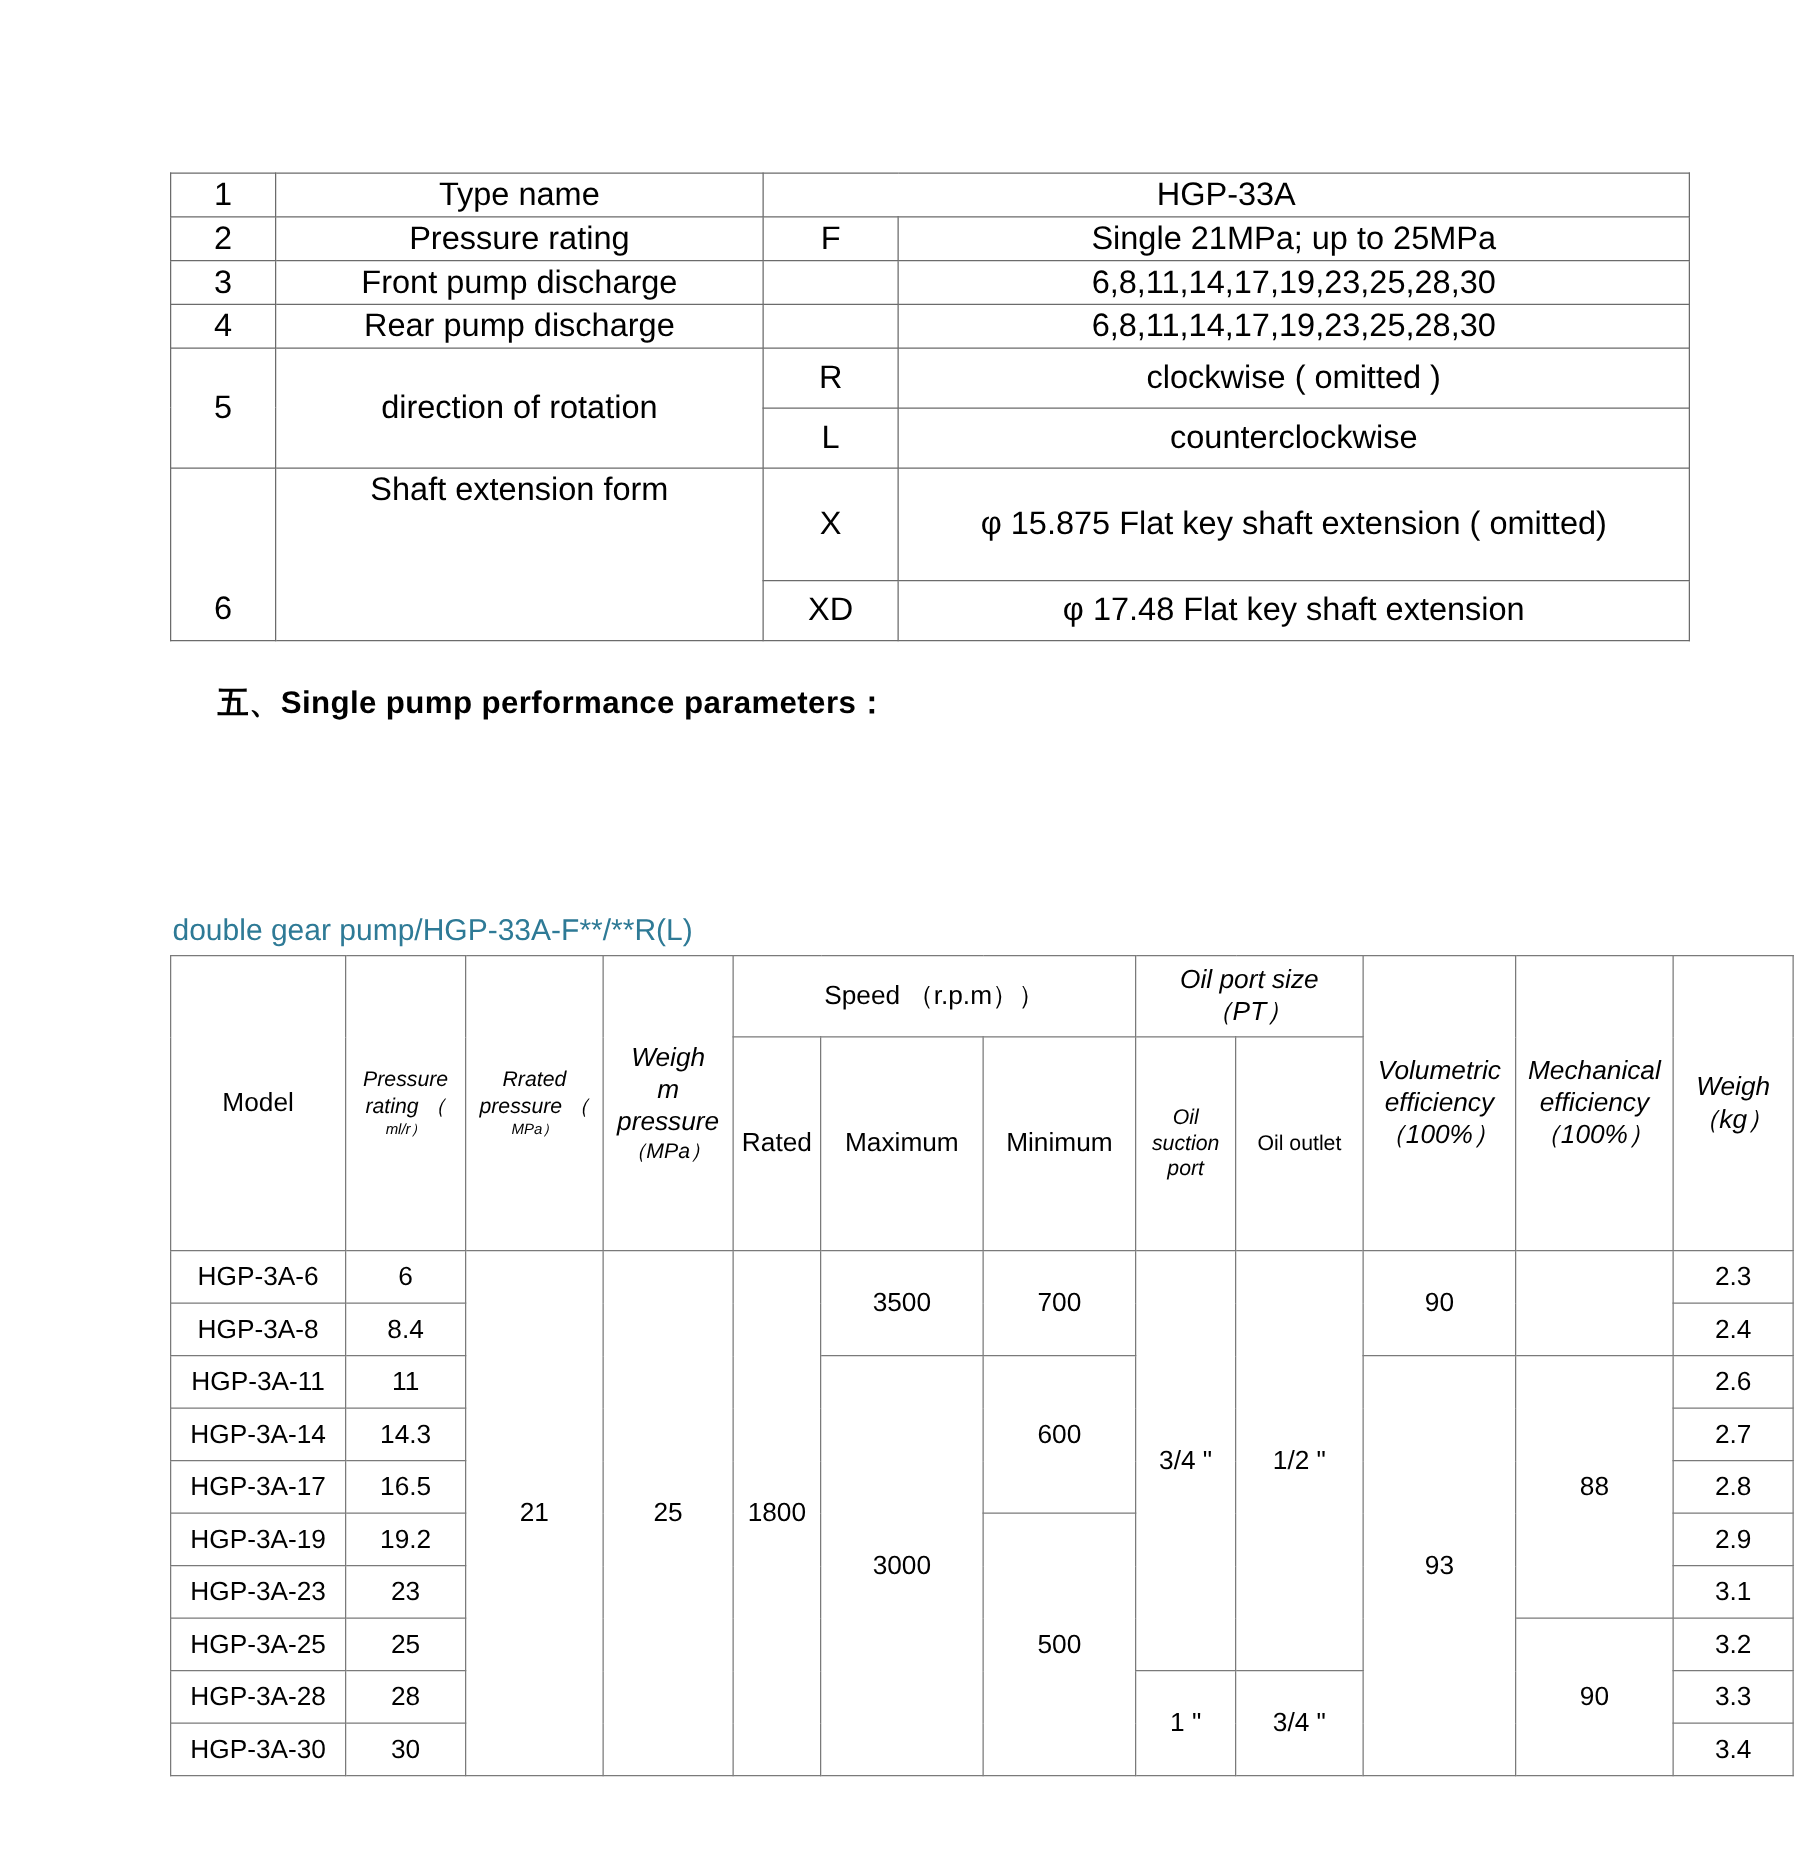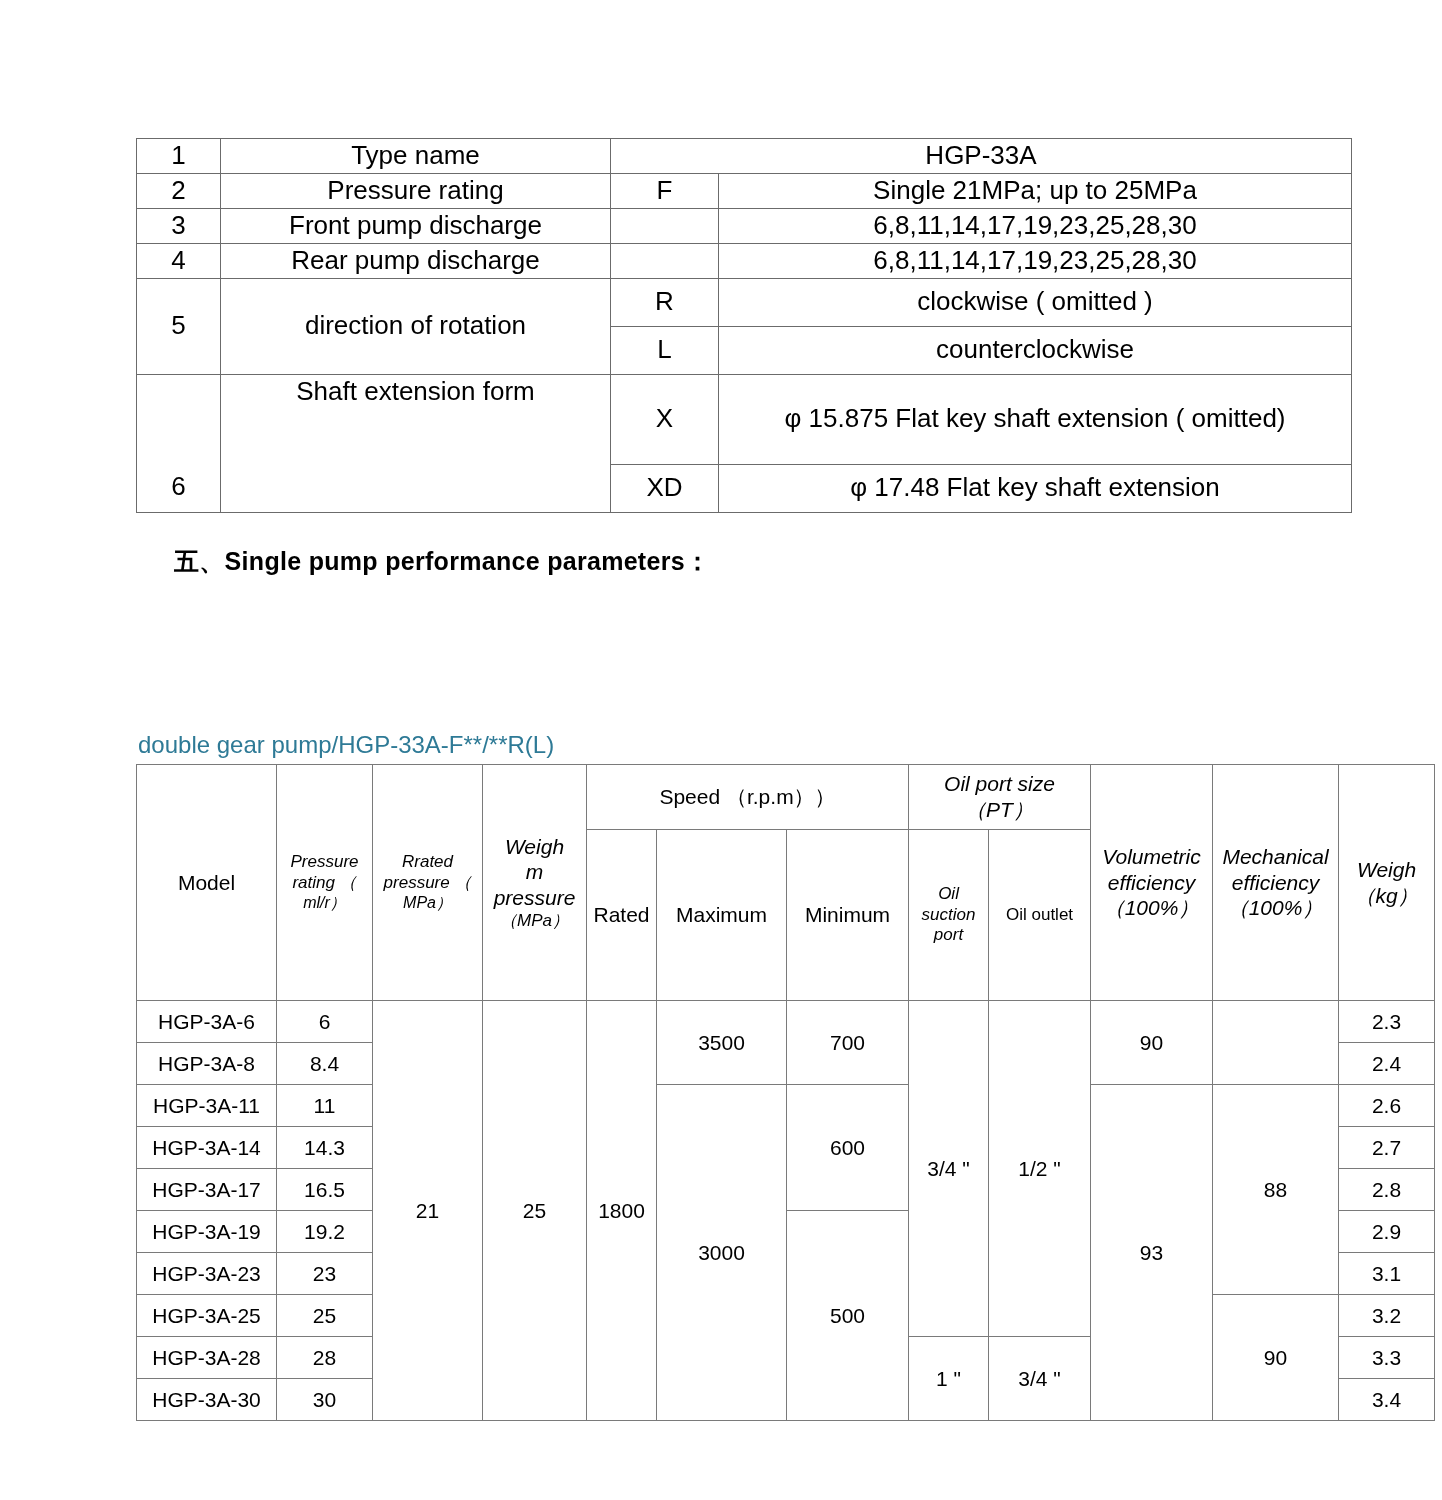--- a/index.html
+++ b/index.html
@@ -96,7 +96,7 @@
     height: 168px;
   }
   .t2 .hdr-small { font-size: 17px; }
-  .t2 .hdr-tiny  { font-size: 16px; }
+  .t2 .hdr-tiny  { font-size: 12px; }
   .t2 .body-row td { height: 39px; }
 
   .t2 .w-model { width: 140px; }

